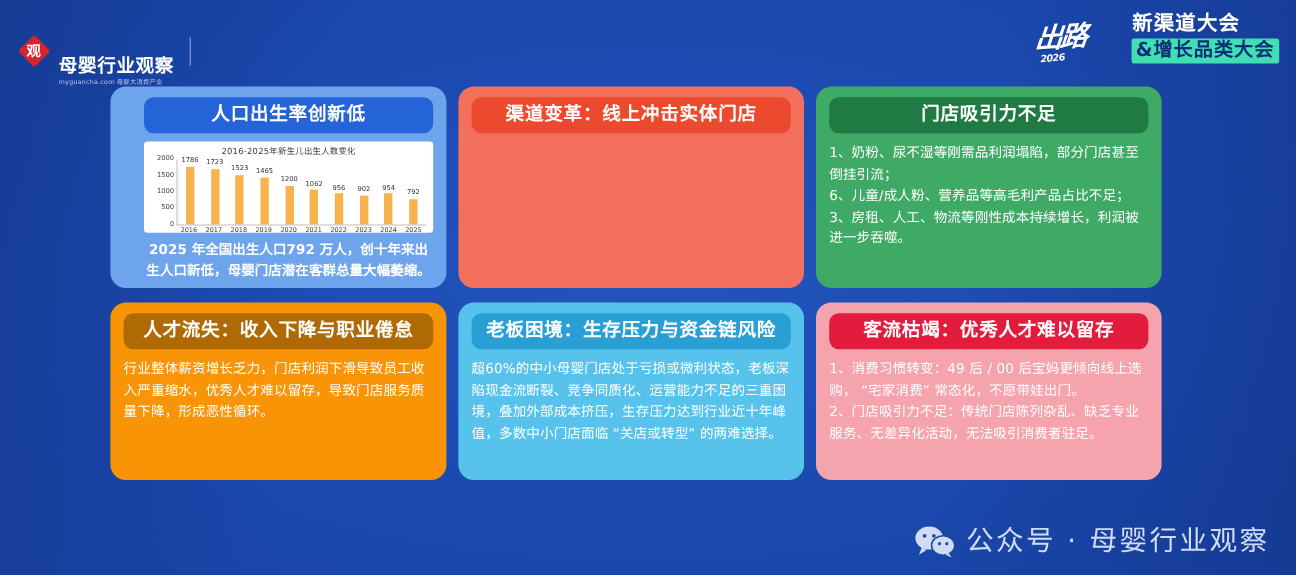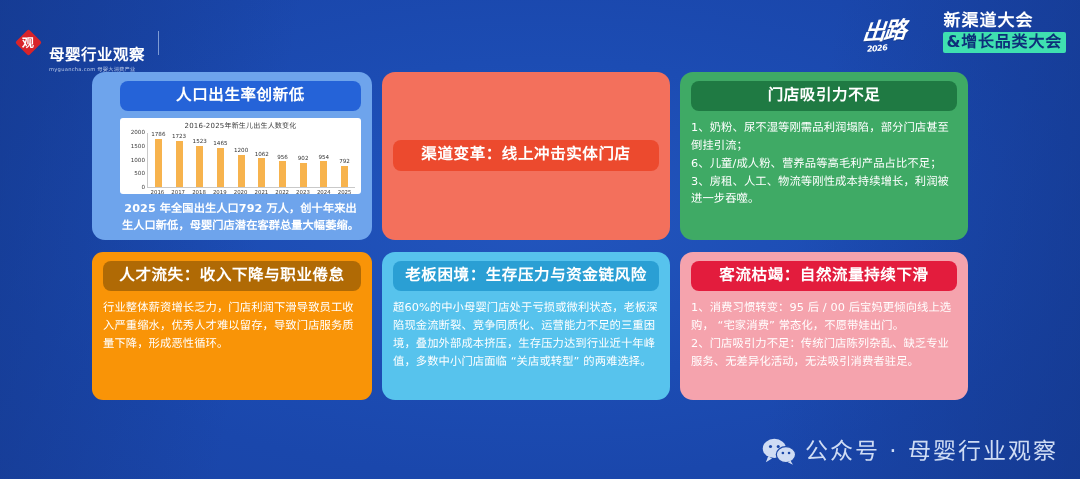--- a/index.html
+++ b/index.html
@@ -205,7 +205,7 @@
   
   .c1 { background: #6ea4ec; padding-left: 28px; }
   .c1 .card-title { background: #2563d8; }
-  .c2 { background: #f3705c; justify-content: center; }
+  .c2 { background: #f3705c; }
   .c2 .card-title { background: #ec4a2e; }
   .c2 .card-body { color: #ffffff; }
   .c3 { background: #3faa65; }

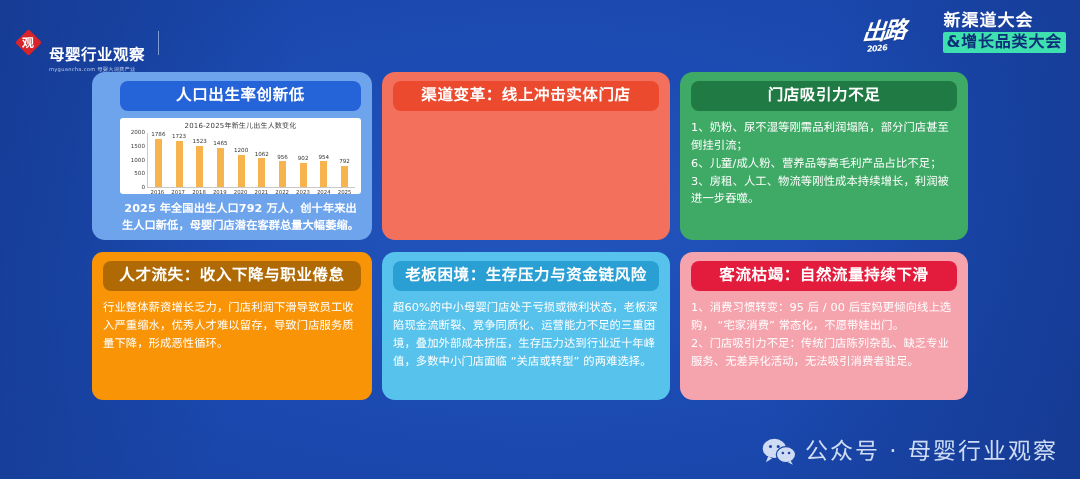--- a/index.html
+++ b/index.html
@@ -211,7 +211,7 @@
   .c3 { background: #3faa65; }
   .c3 .card-title { background: #1f7a43; }
   .c3 .card-body { color: #ffffff; }
-  .c4 { background: #f99407; border-radius: 11px; }
+  .c4 { background: #f99407; }
   .c4 .card-title { background: #b06a05; }
   .c4 .card-body { color: #ffffff; }
   .c5 { background: #57c3ed; }

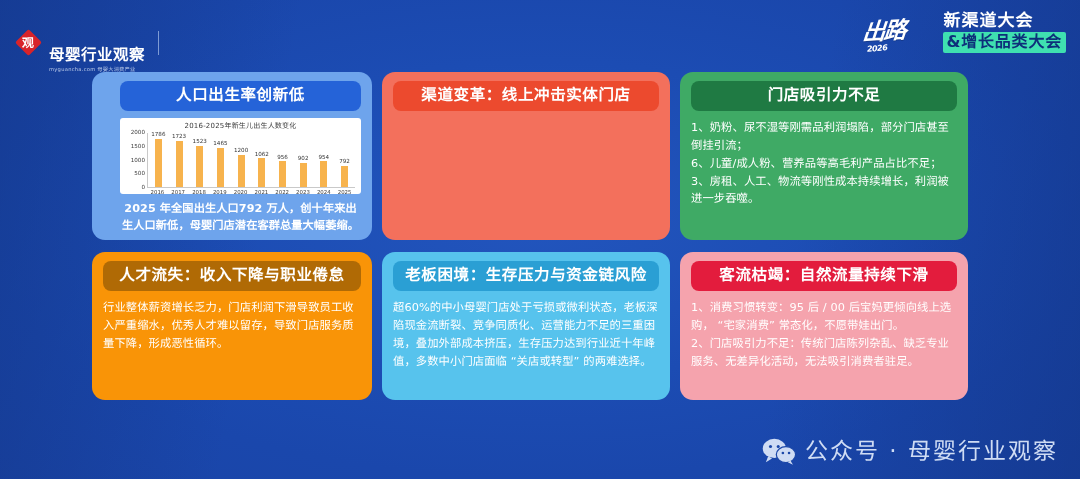--- a/index.html
+++ b/index.html
@@ -466,7 +466,7 @@
     </div>
 
     <div class="card c6">
-      <div class="card-title">客流枯竭：自然流量持续下滑</div>
+      <div class="card-title">客流枯竭：优秀人才难以留存</div>
       <div class="card-body">
         <p>1、消费习惯转变：95 后 / 00 后宝妈更倾向线上选购， “宅家消费” 常态化，不愿带娃出门。</p>
         <p style="margin-top:0">2、门店吸引力不足：传统门店陈列杂乱、缺乏专业服务、无差异化活动，无法吸引消费者驻足。</p>

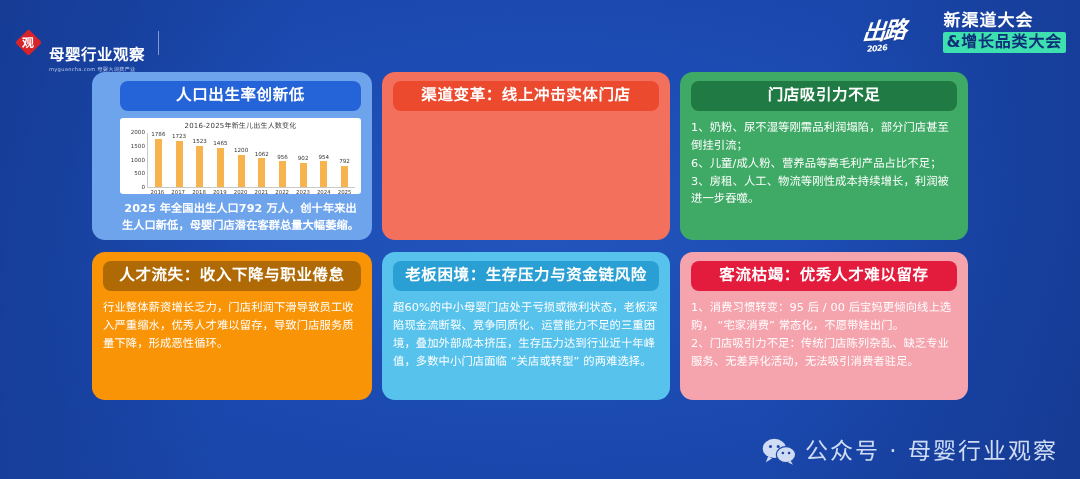--- a/index.html
+++ b/index.html
@@ -468,7 +468,7 @@
     <div class="card c6">
       <div class="card-title">客流枯竭：优秀人才难以留存</div>
       <div class="card-body">
-        <p>1、消费习惯转变：95 后 / 00 后宝妈更倾向线上选购， “宅家消费” 常态化，不愿带娃出门。</p>
+        <p>1、消费习惯转变：49 后 / 00 后宝妈更倾向线上选购， “宅家消费” 常态化，不愿带娃出门。</p>
         <p style="margin-top:0">2、门店吸引力不足：传统门店陈列杂乱、缺乏专业服务、无差异化活动，无法吸引消费者驻足。</p>
       </div>
     </div>

